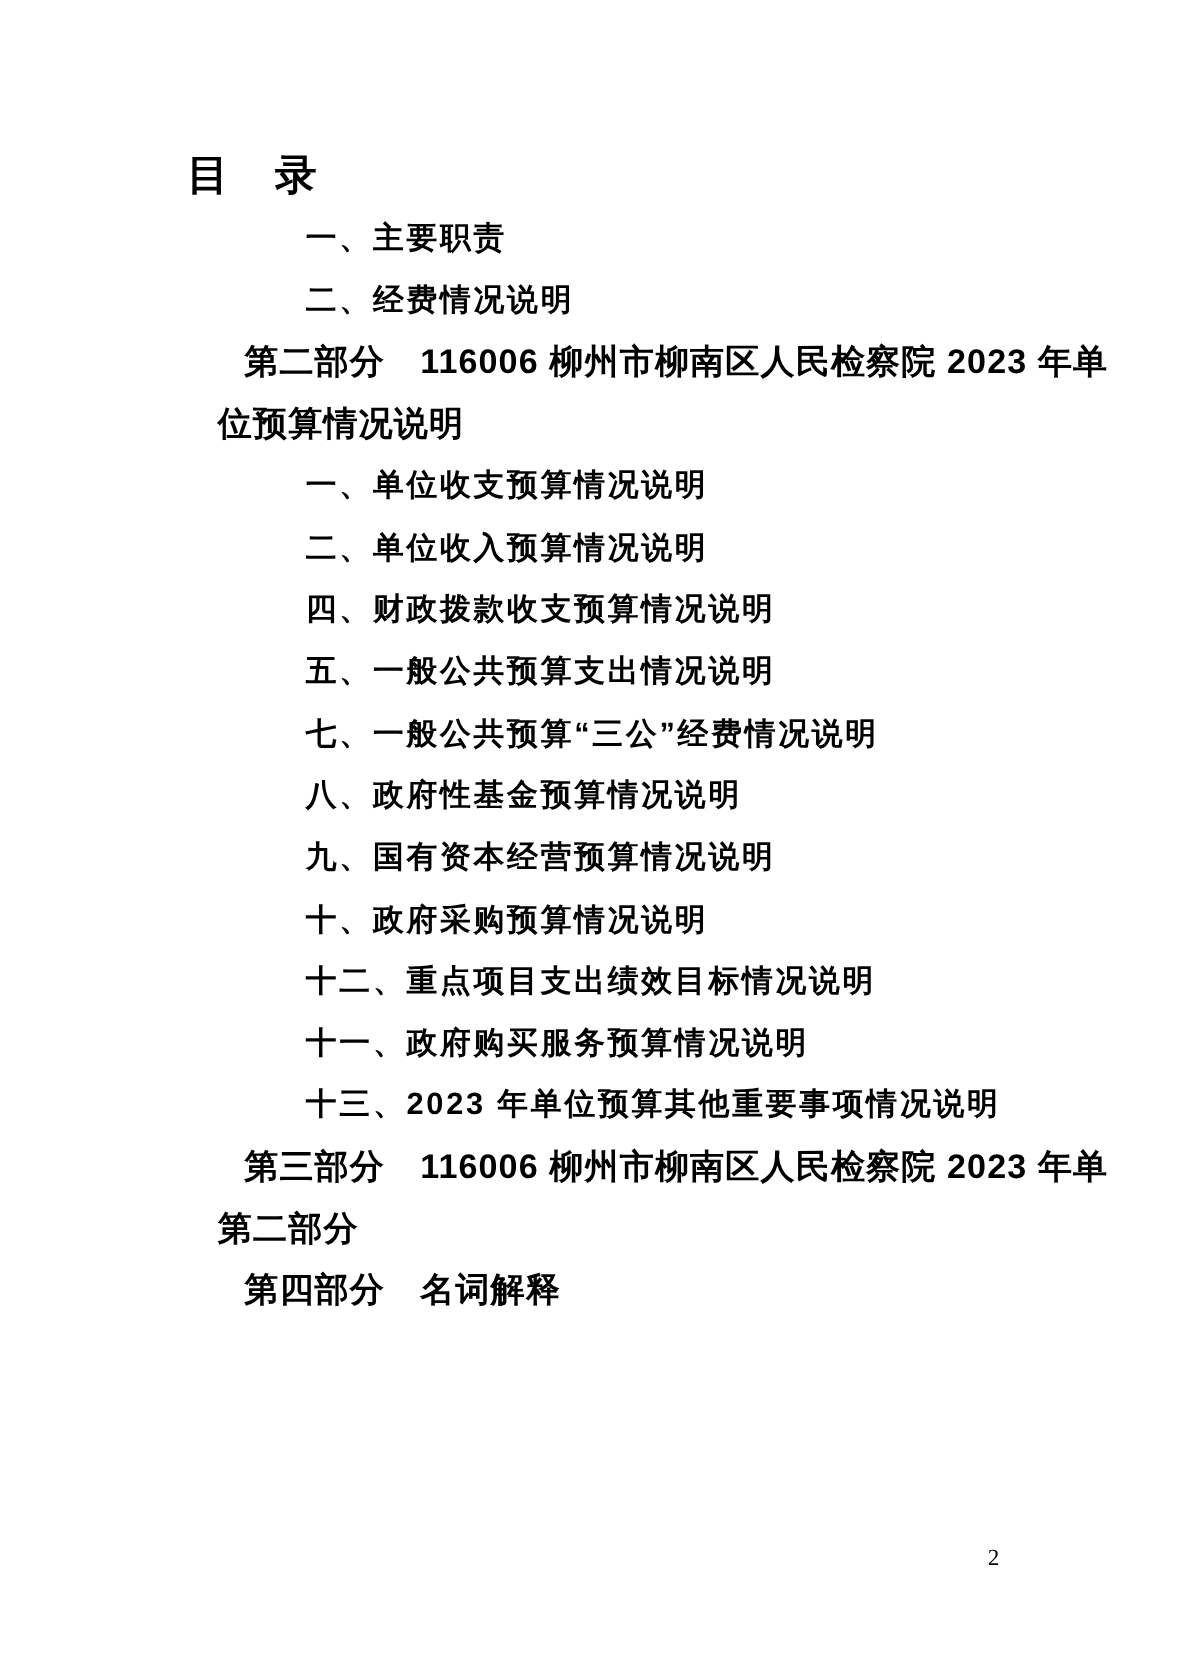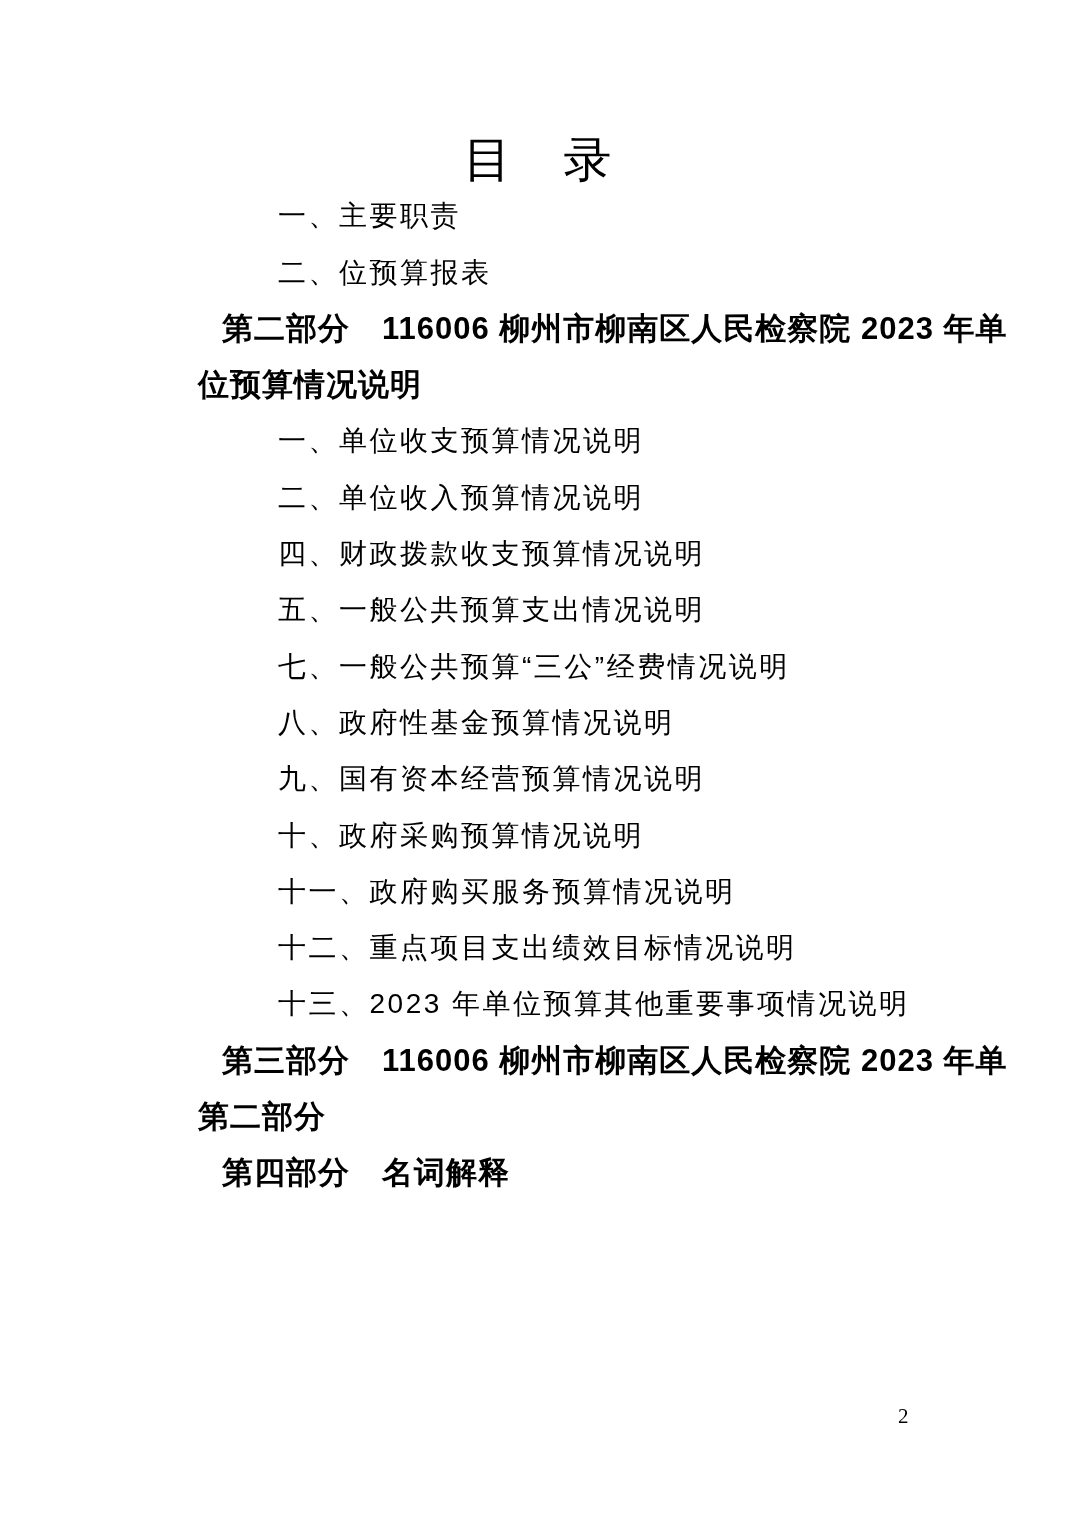--- a/index.html
+++ b/index.html
@@ -25,9 +25,8 @@
     overflow: visible;
   }
   .doc-title {
-    font-size: 48px;
-    font-weight: normal;
-    text-align: center;
+    font-size: 38px;
+    font-weight: bold;
     letter-spacing: 2px;
   }
   .part {

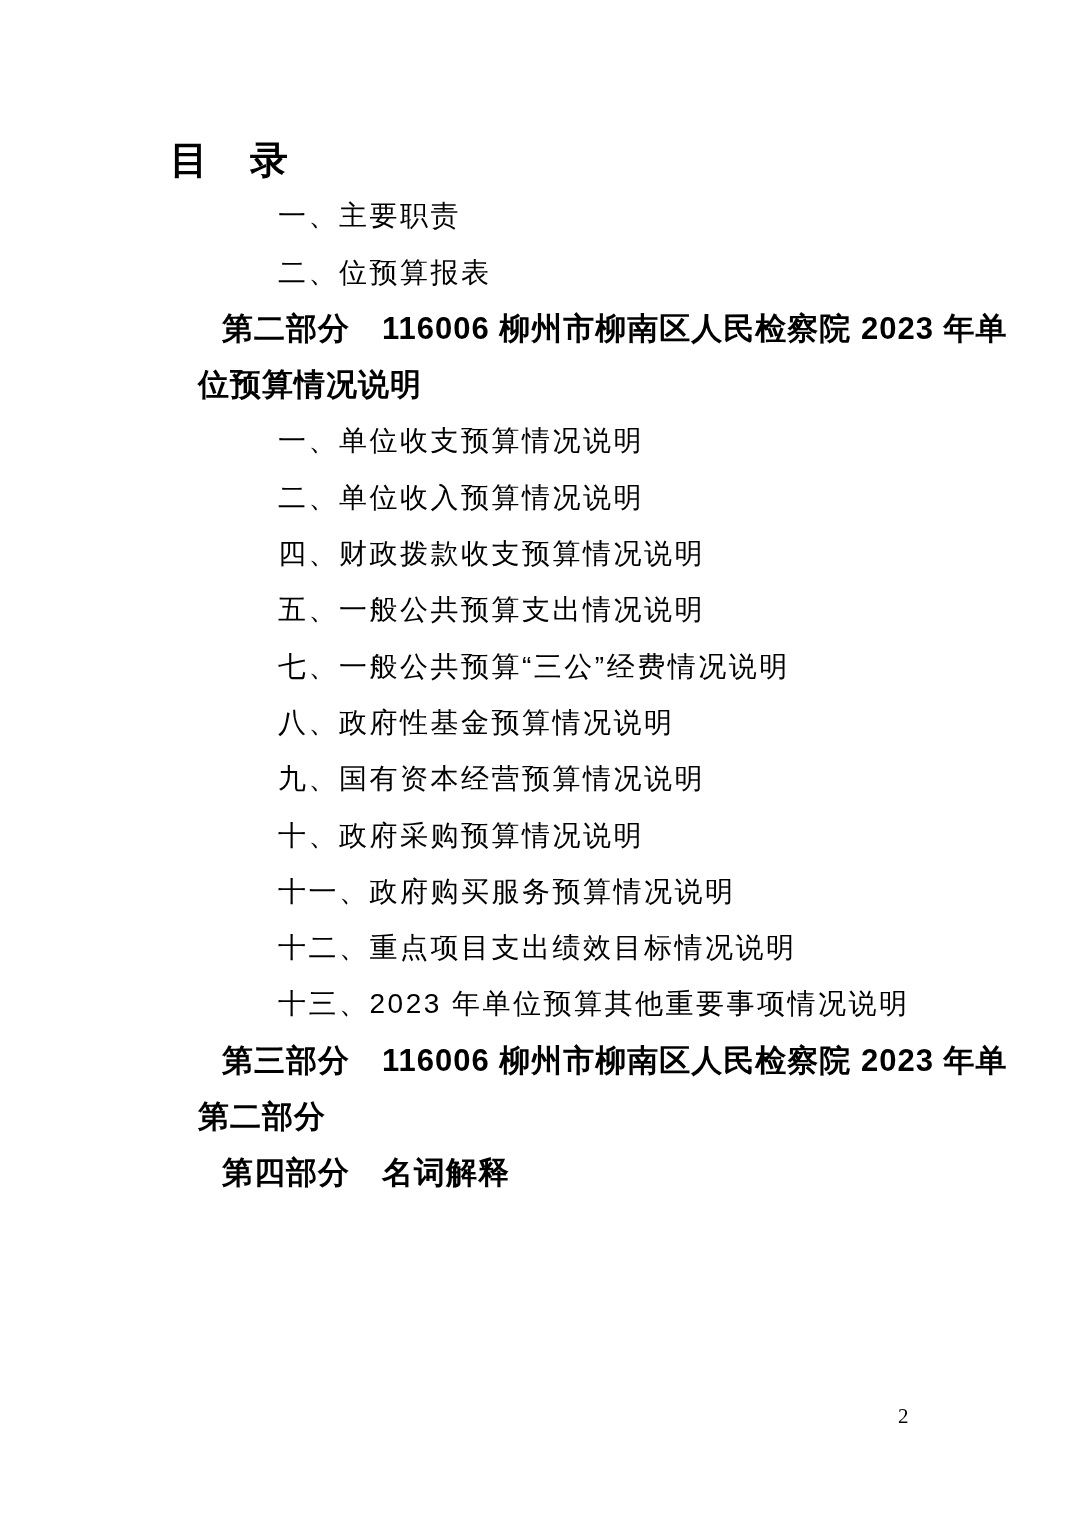--- a/index.html
+++ b/index.html
@@ -44,7 +44,7 @@
   }
   .item {
     font-size: 28px;
-    font-weight: normal;
+    font-weight: bold;
     padding-left: 108px;
     letter-spacing: 2.5px;
   }

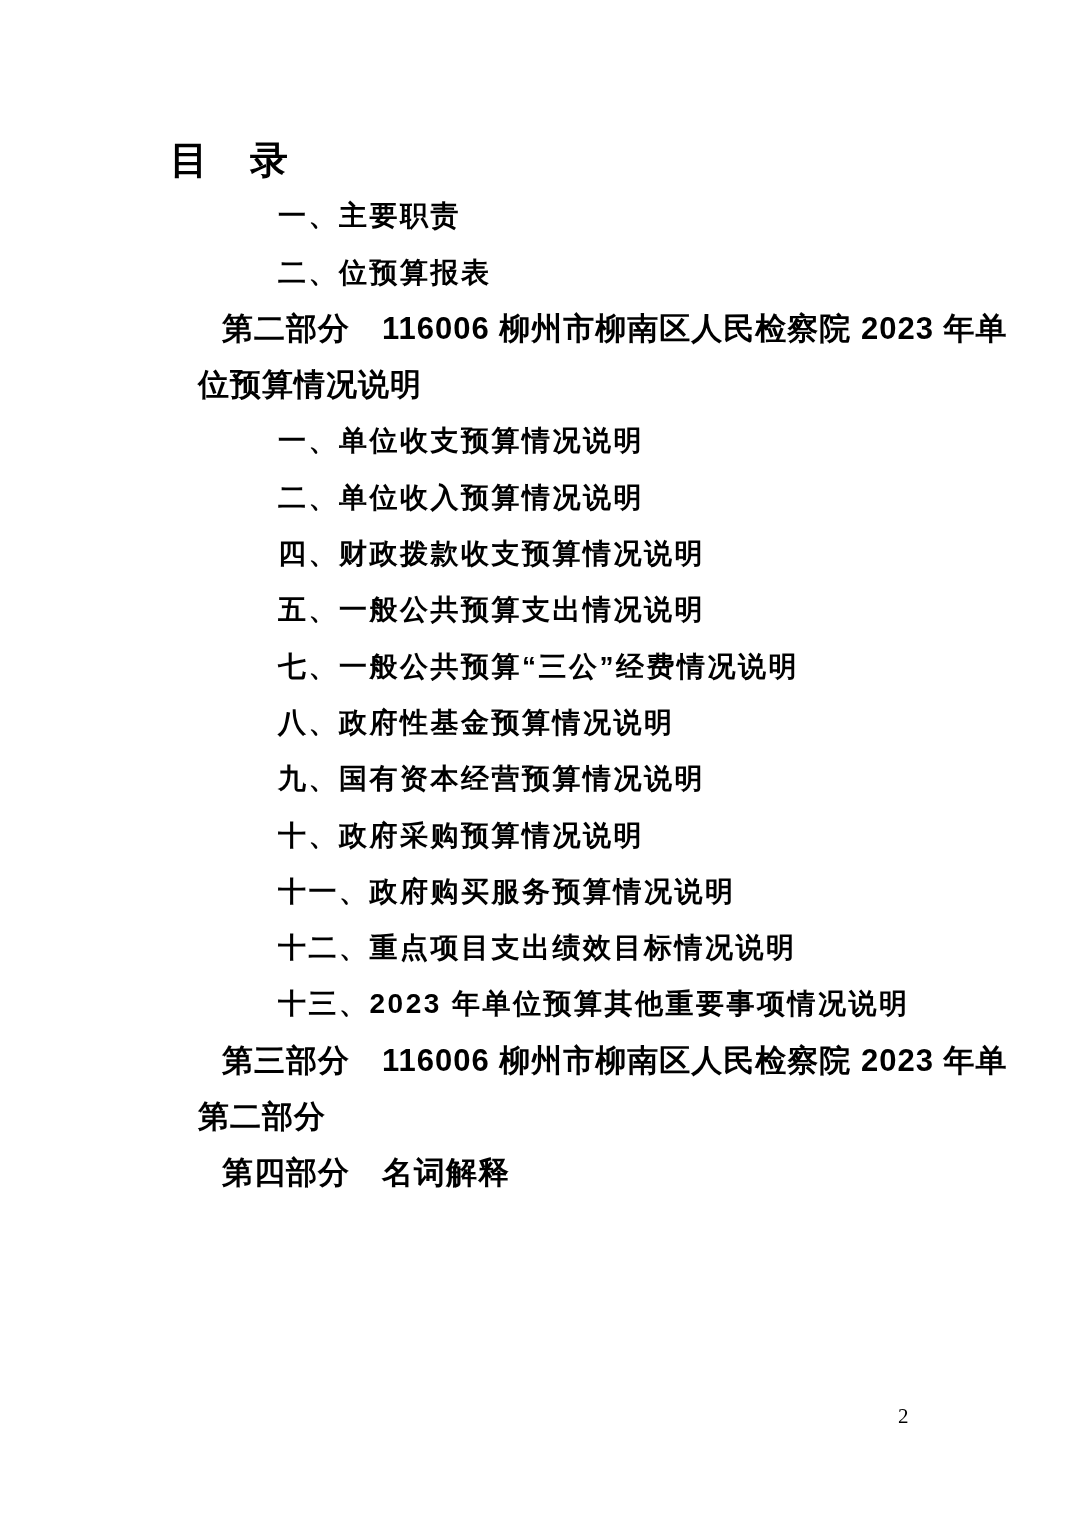--- a/index.html
+++ b/index.html
@@ -64,7 +64,7 @@
   <div class="line doc-title">目　录</div>
 
   <div class="line item">一、主要职责</div>
-  <div class="line item">二、位预算报表</div>
+  <div class="line item">二、经费情况说明</div>
   <div class="line part">第二部分　116006 柳州市柳南区人民检察院 2023 年单</div>
   <div class="line part-cont">位预算情况说明</div>
   <div class="line item">一、单位收支预算情况说明</div>

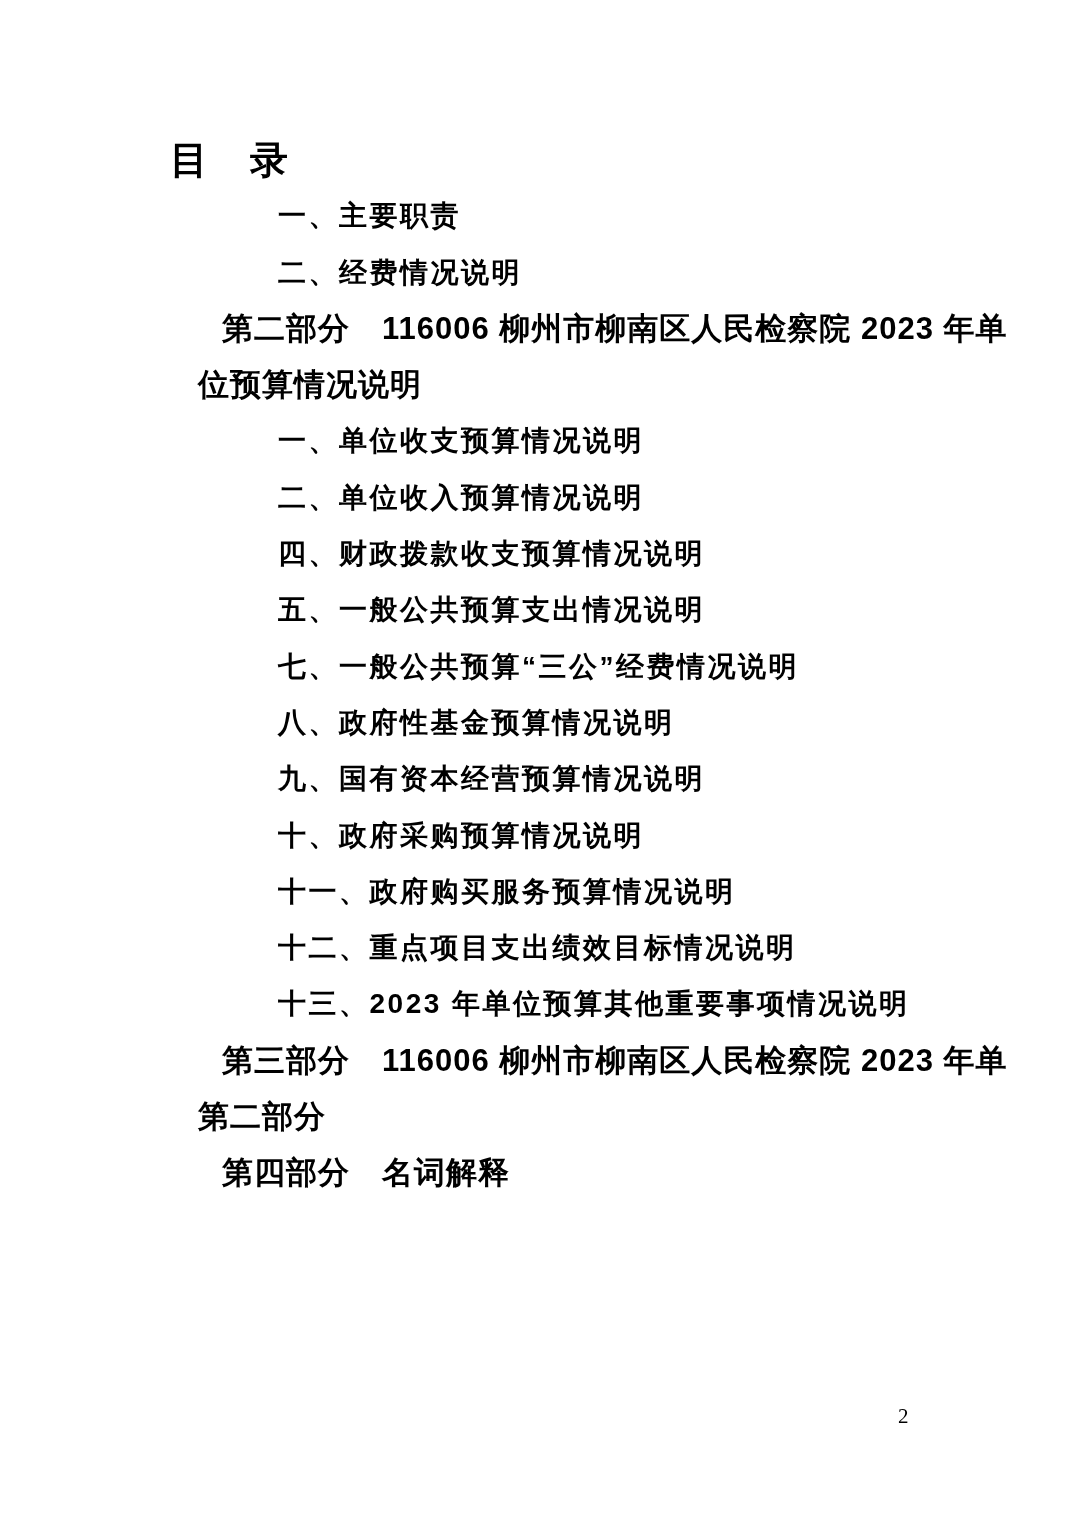--- a/index.html
+++ b/index.html
@@ -75,8 +75,8 @@
   <div class="line item">八、政府性基金预算情况说明</div>
   <div class="line item">九、国有资本经营预算情况说明</div>
   <div class="line item">十、政府采购预算情况说明</div>
+  <div class="line item">十二、重点项目支出绩效目标情况说明</div>
   <div class="line item">十一、政府购买服务预算情况说明</div>
-  <div class="line item">十二、重点项目支出绩效目标情况说明</div>
   <div class="line item">十三、2023 年单位预算其他重要事项情况说明</div>
   <div class="line part">第三部分　116006 柳州市柳南区人民检察院 2023 年单</div>
   <div class="line part-cont">第二部分</div>

